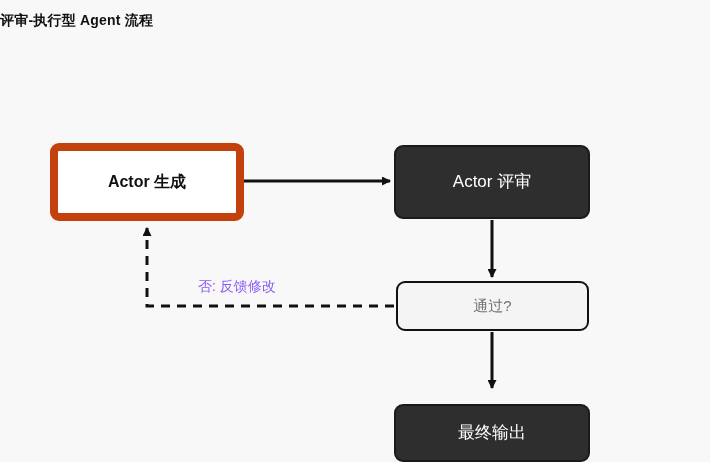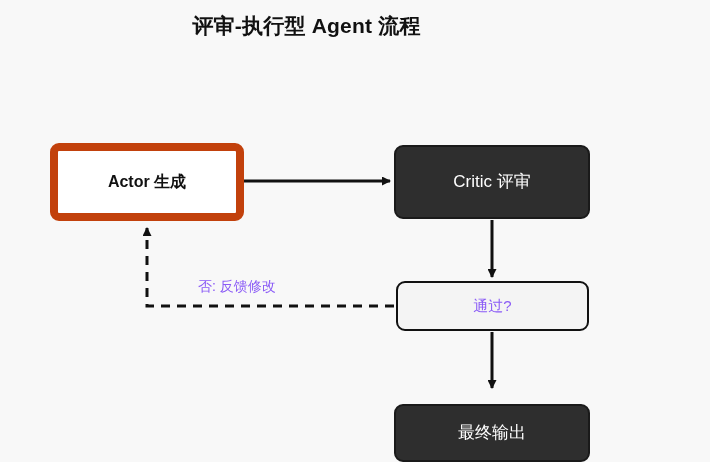--- a/index.html
+++ b/index.html
@@ -26,8 +26,7 @@
     left: 0;
     top: 12px;
     width: 613px;
-    text-align: center;
-    font-size: 21px;
+    font-size: 14px;
     font-weight: bold;
     color: #111111;
     letter-spacing: 0.2px;

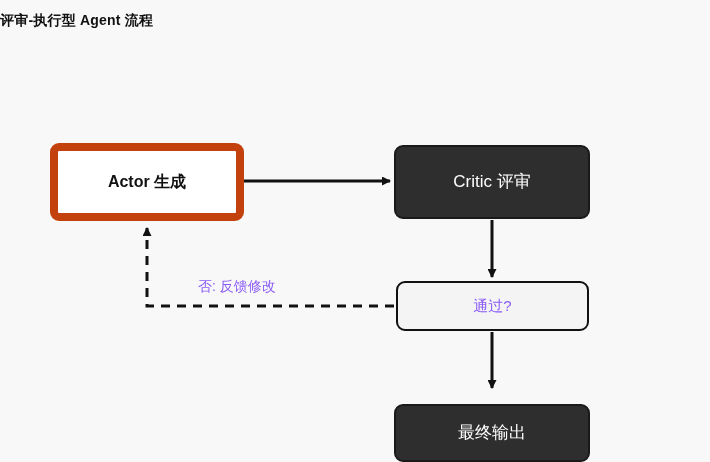--- a/index.html
+++ b/index.html
@@ -130,7 +130,7 @@
   </div>
 
   <div class="node node-dark" id="node-critic">
-    <span>Critic 评审</span>
+    <span>Actor 评审</span>
   </div>
 
   <div class="node node-neutral" id="node-gate">

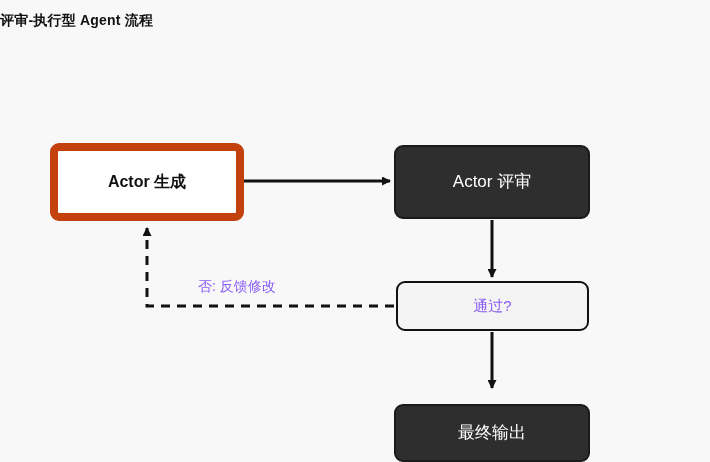--- a/index.html
+++ b/index.html
@@ -59,7 +59,7 @@
   .node-neutral {
     background: #f4f4f4;
     border: 2px solid #111111;
-    color: #8b5cf6;
+    color: #737373;
     font-weight: normal;
     font-size: 15px;
   }

